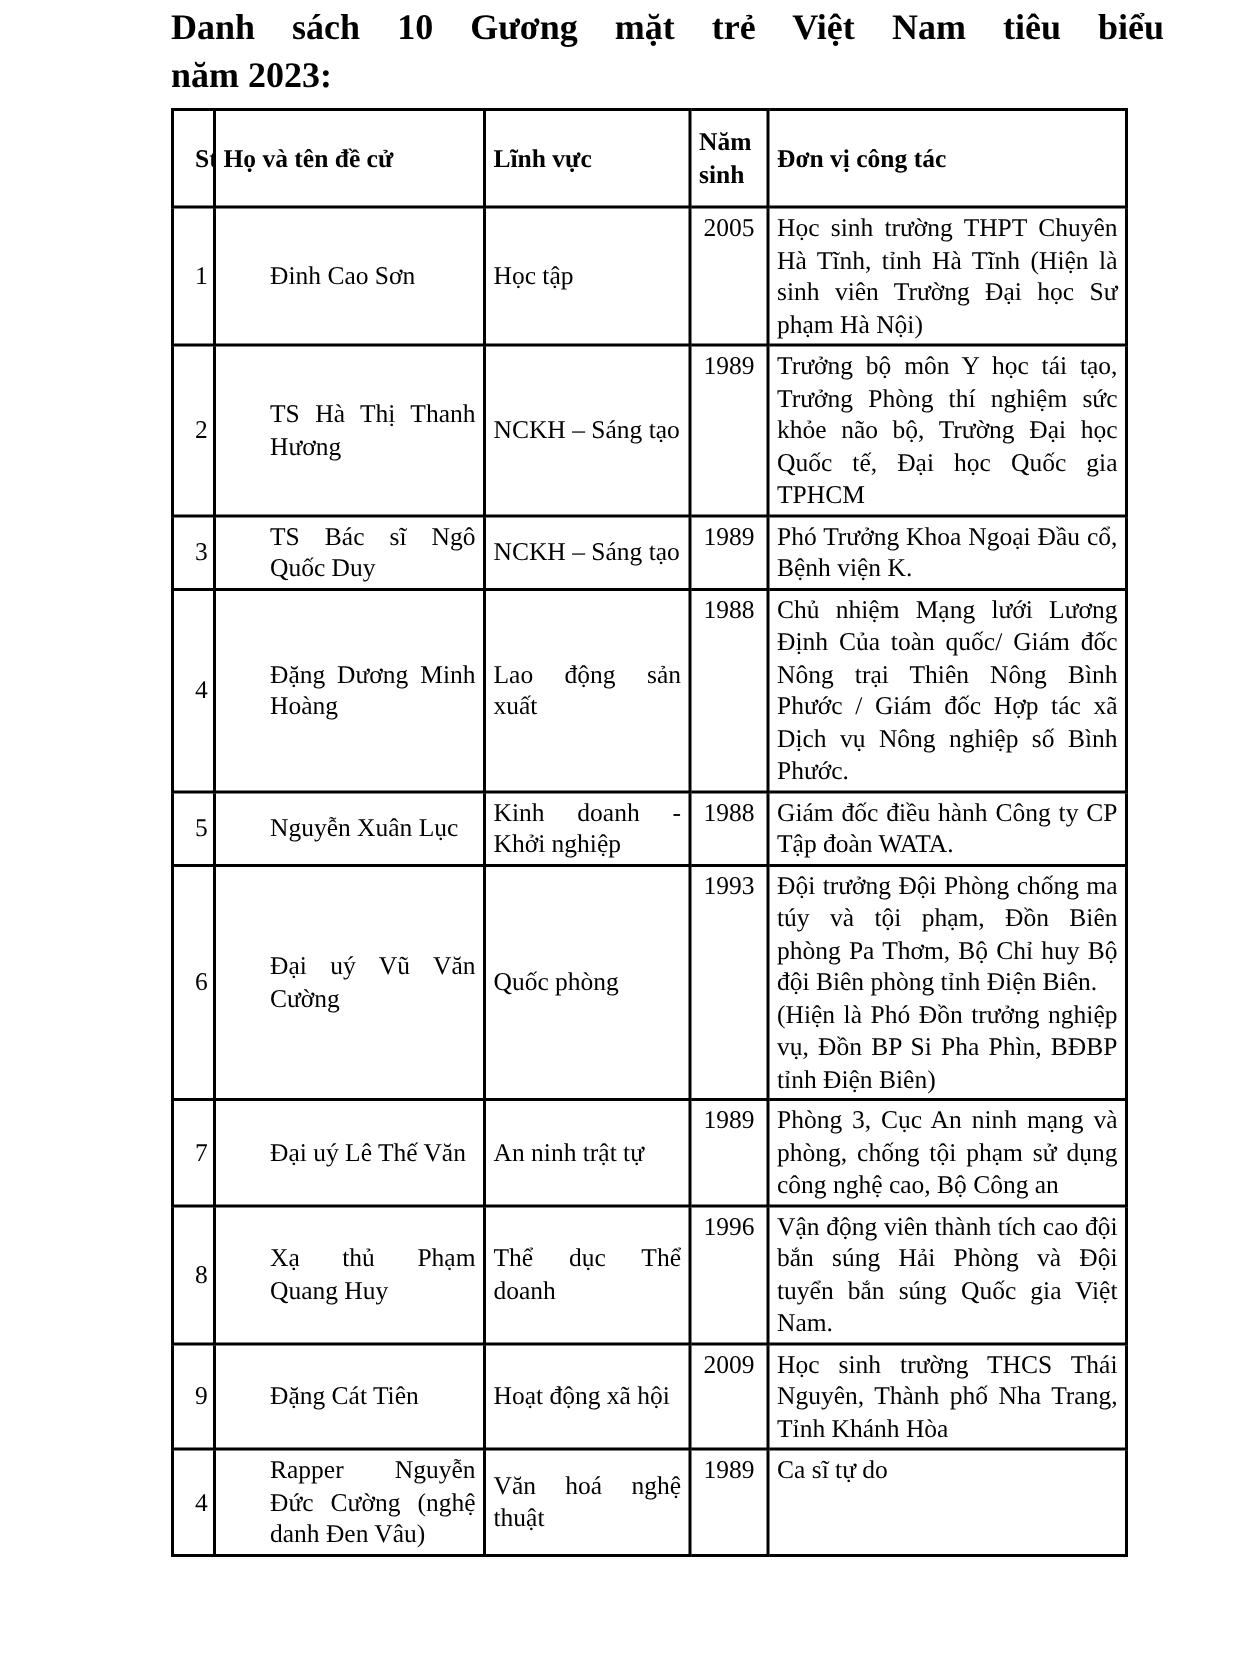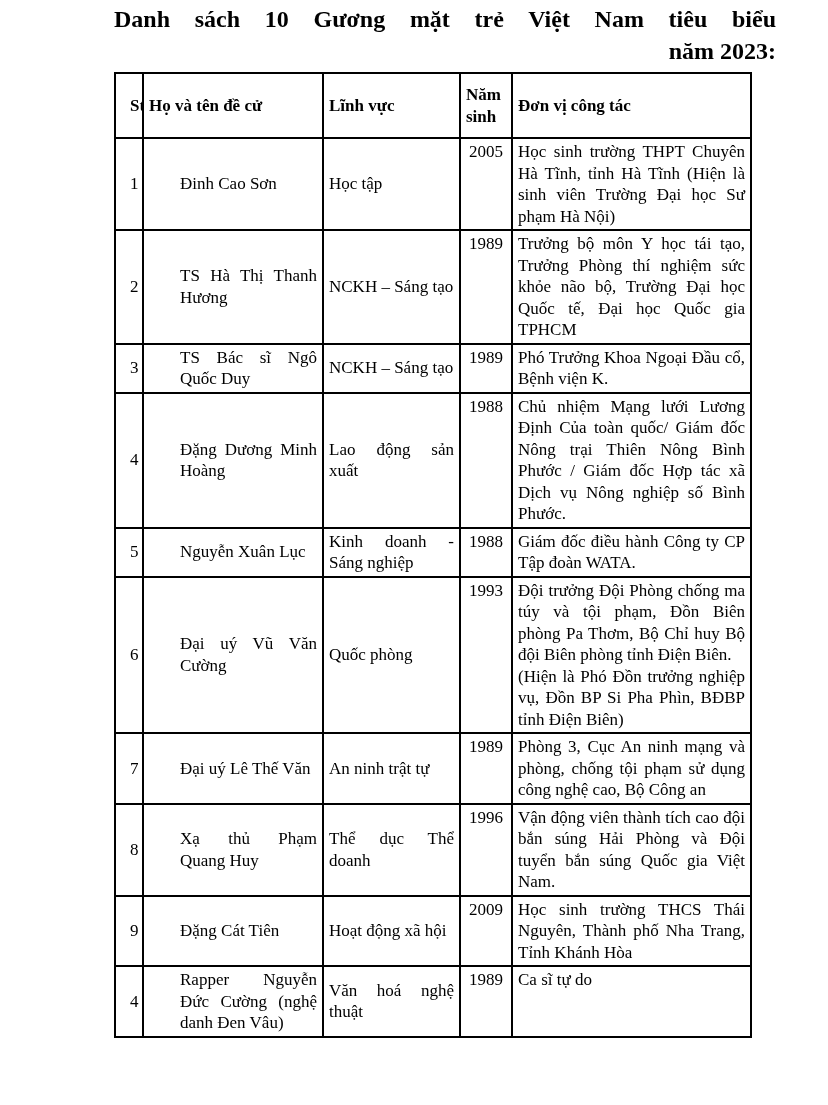--- a/index.html
+++ b/index.html
@@ -26,7 +26,7 @@
     text-align-last: justify;
   }
   .title-line2 {
-    text-align: right;
+    text-align: left;
     margin-bottom: 5px;
   }
   table.doc-table {

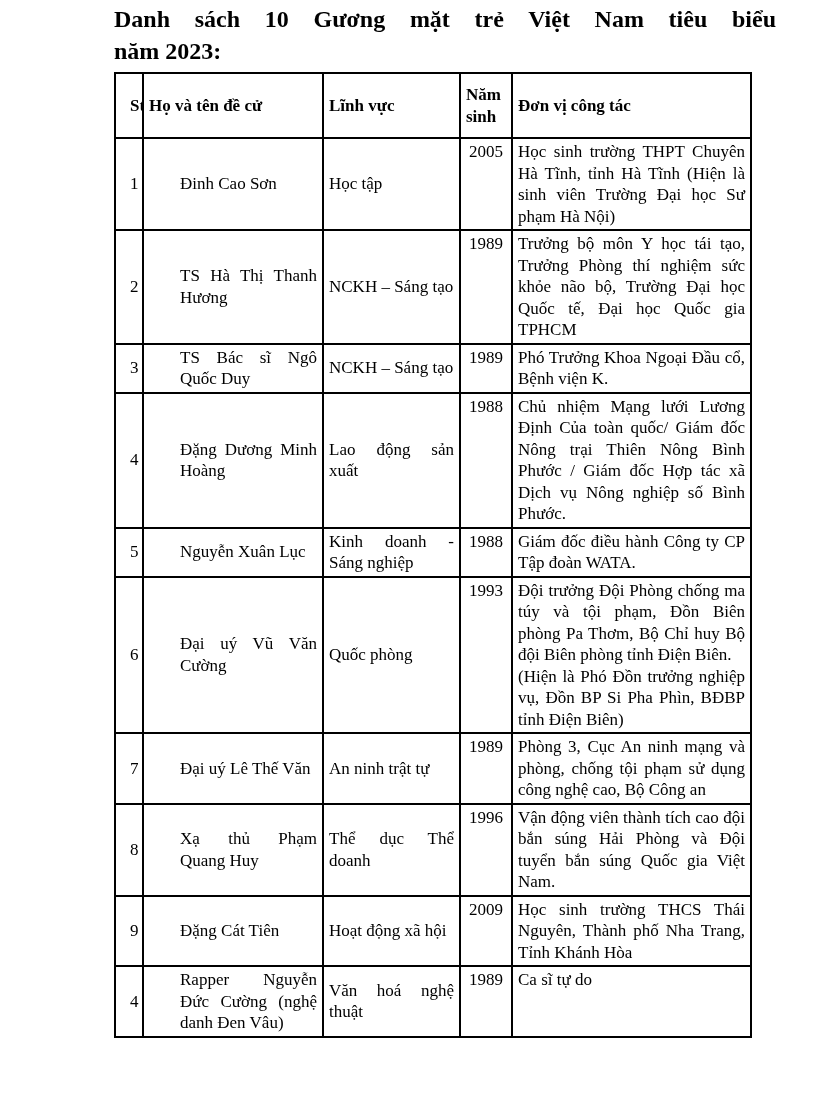--- a/index.html
+++ b/index.html
@@ -117,7 +117,7 @@
   <tr>
     <td class="c-stt">5</td>
     <td class="c-name">Nguyễn Xuân Lục</td>
-    <td class="c-field">Kinh doanh - Sáng nghiệp</td>
+    <td class="c-field">Kinh doanh - Khởi nghiệp</td>
     <td class="c-year">1988</td>
     <td class="c-unit">Giám đốc điều hành Công ty CP Tập đoàn WATA.</td>
   </tr>

